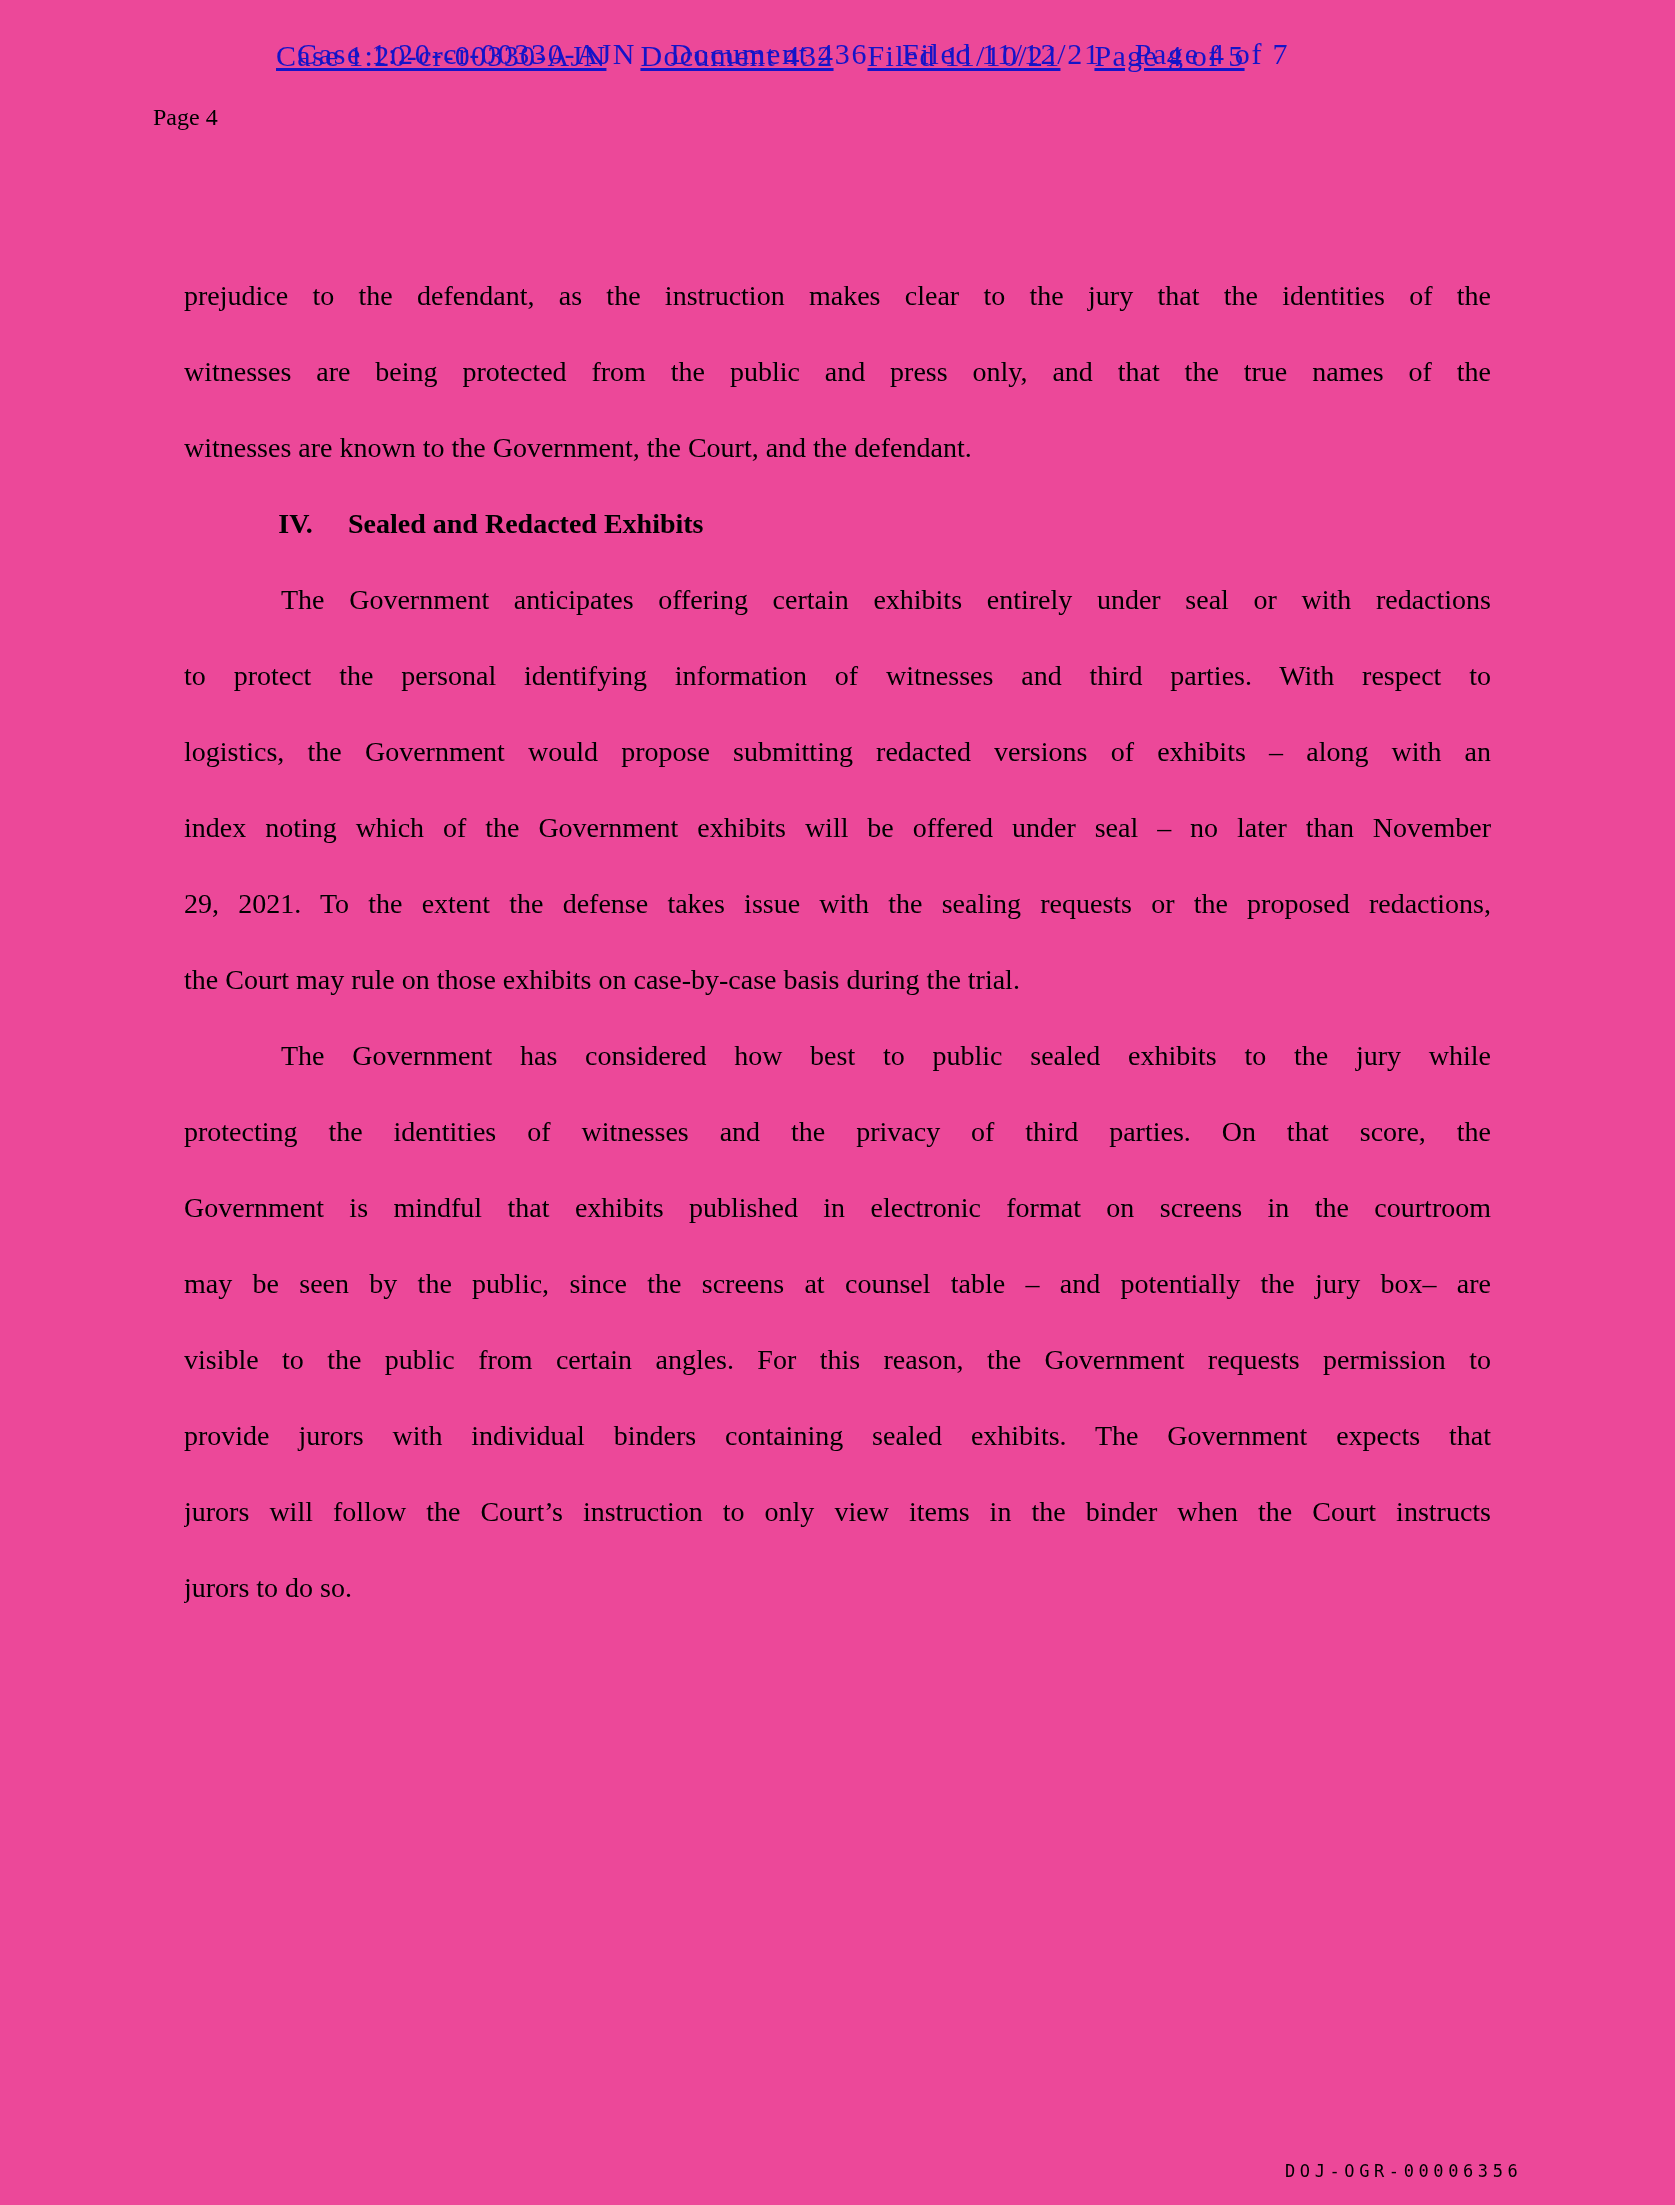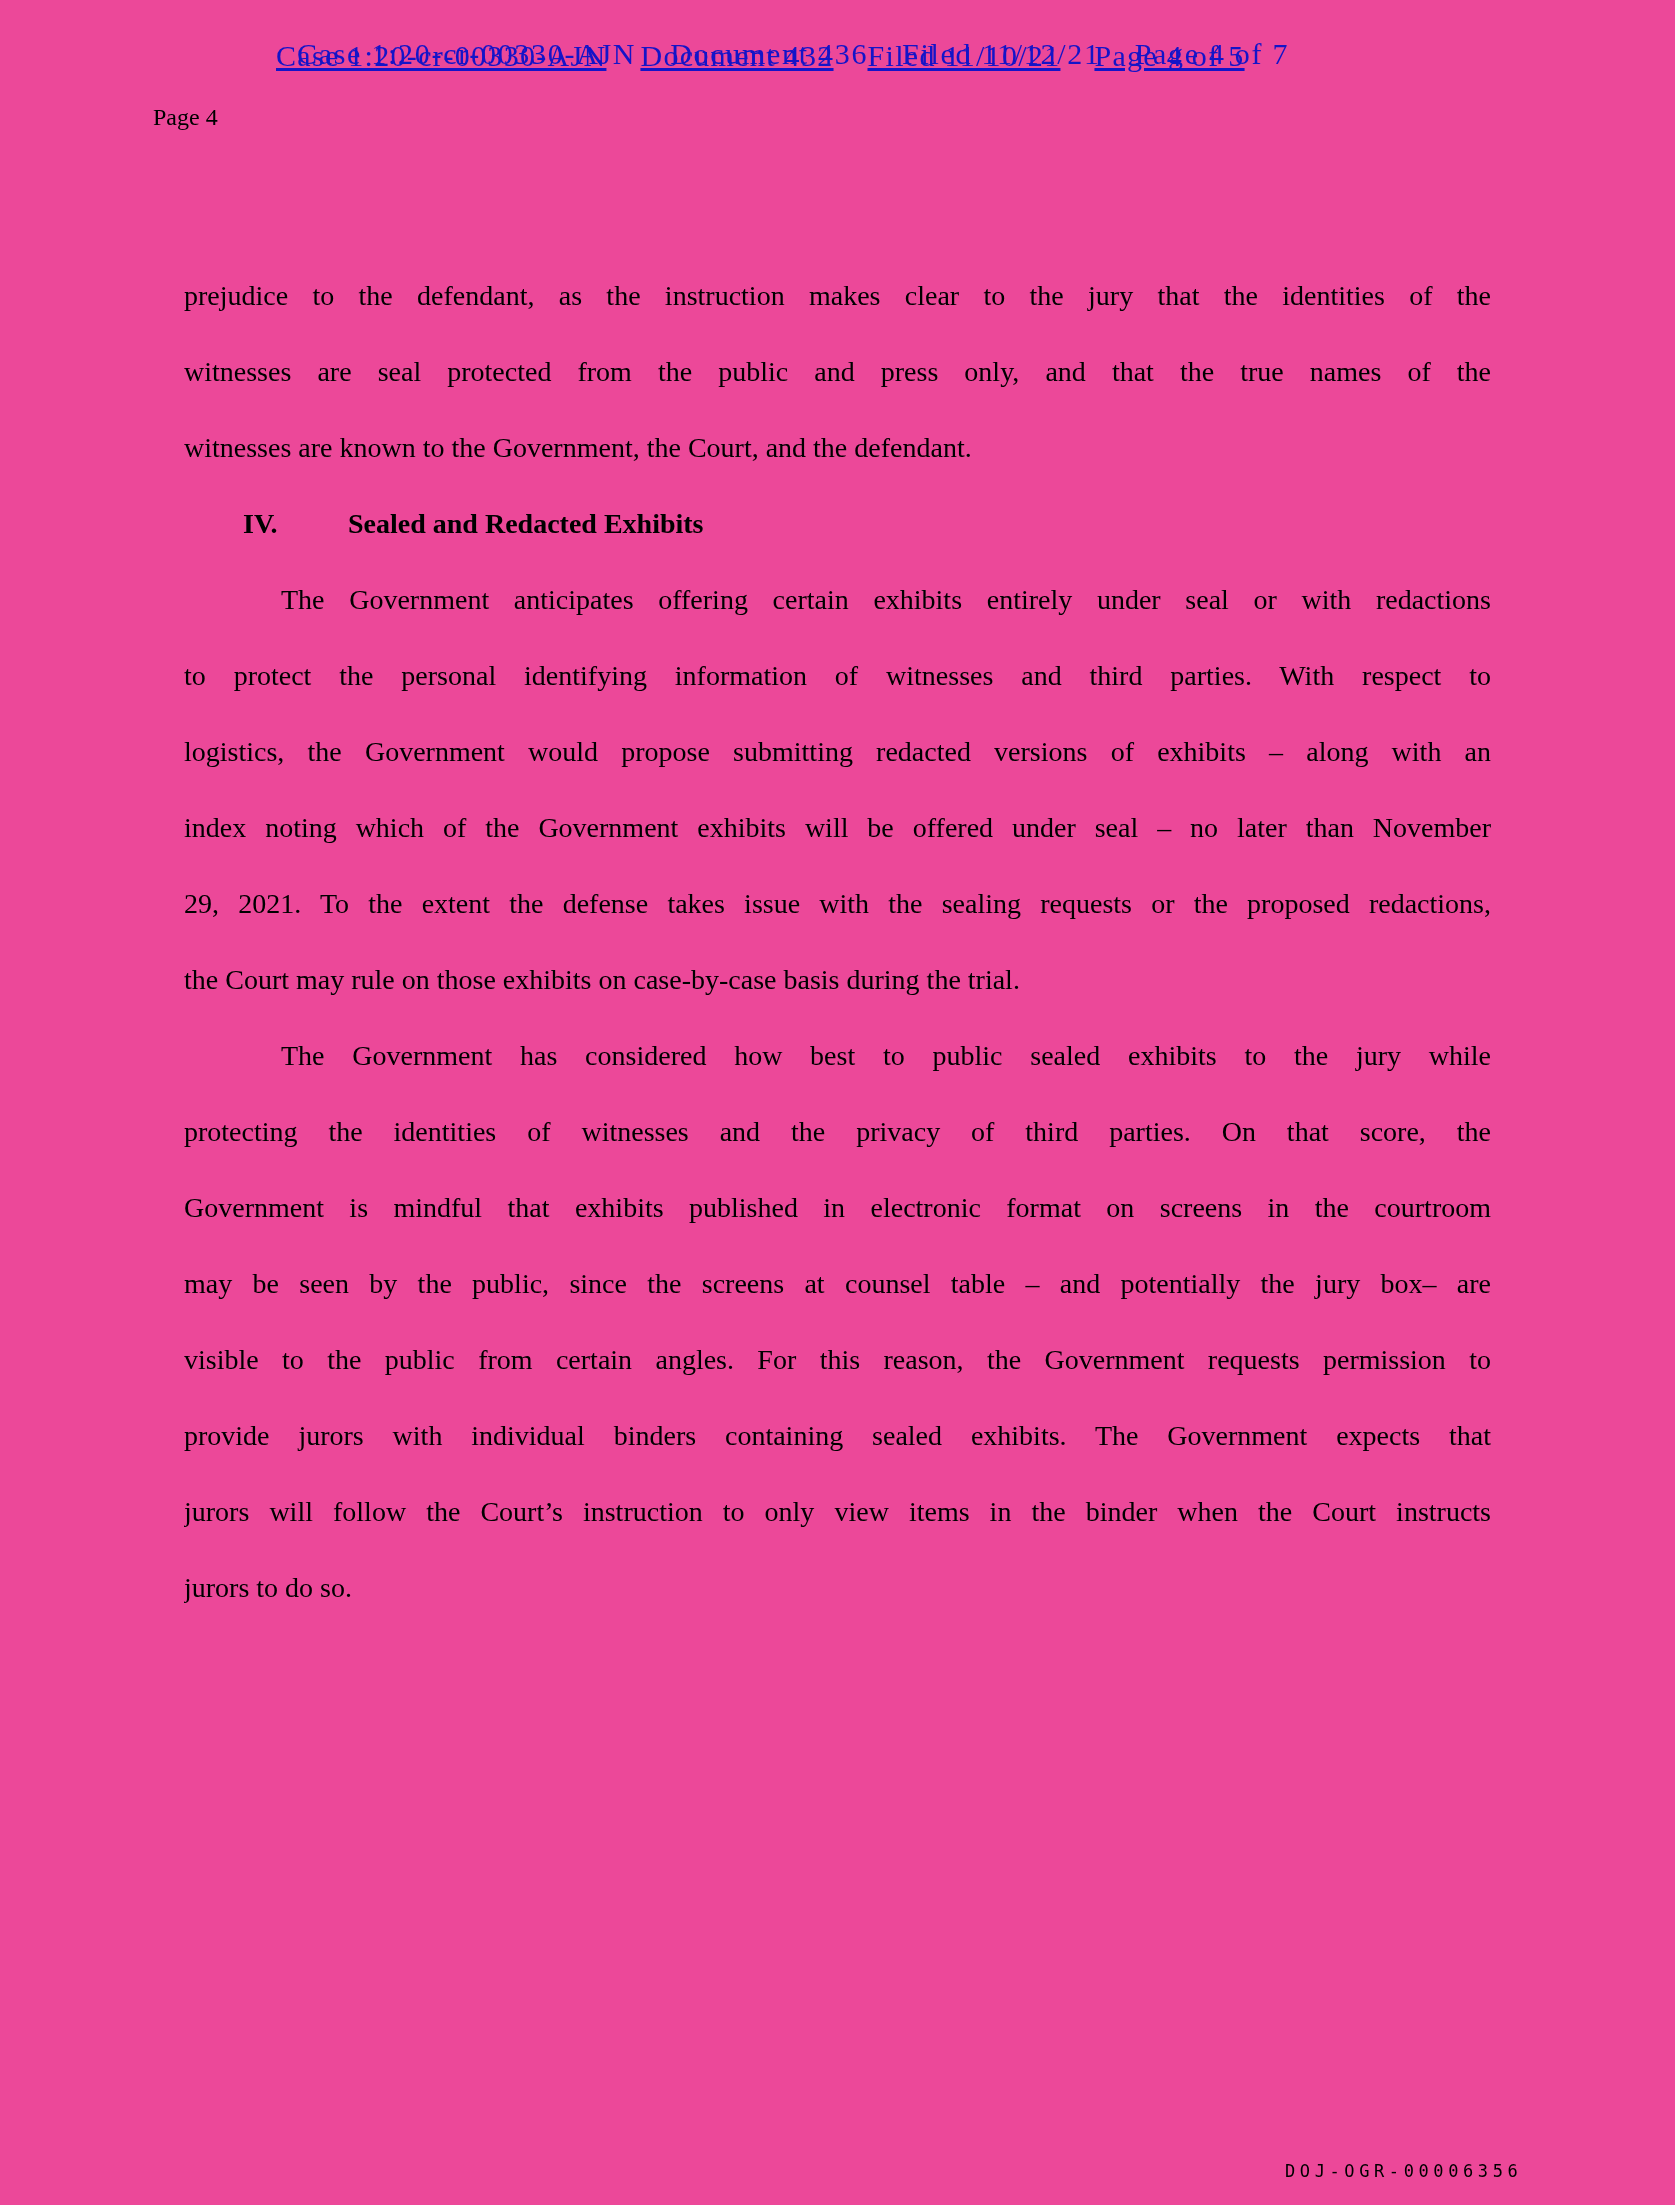--- a/index.html
+++ b/index.html
@@ -83,7 +83,7 @@
 
     <div>
         <div class="line">prejudice to the defendant, as the instruction makes clear to the jury that the identities of the</div>
-        <div class="line">witnesses are seal protected from the public and press only, and that the true names of the</div>
+        <div class="line">witnesses are being protected from the public and press only, and that the true names of the</div>
         <div class="line last">witnesses are known to the Government, the Court, and the defendant.</div>
       </div>
 

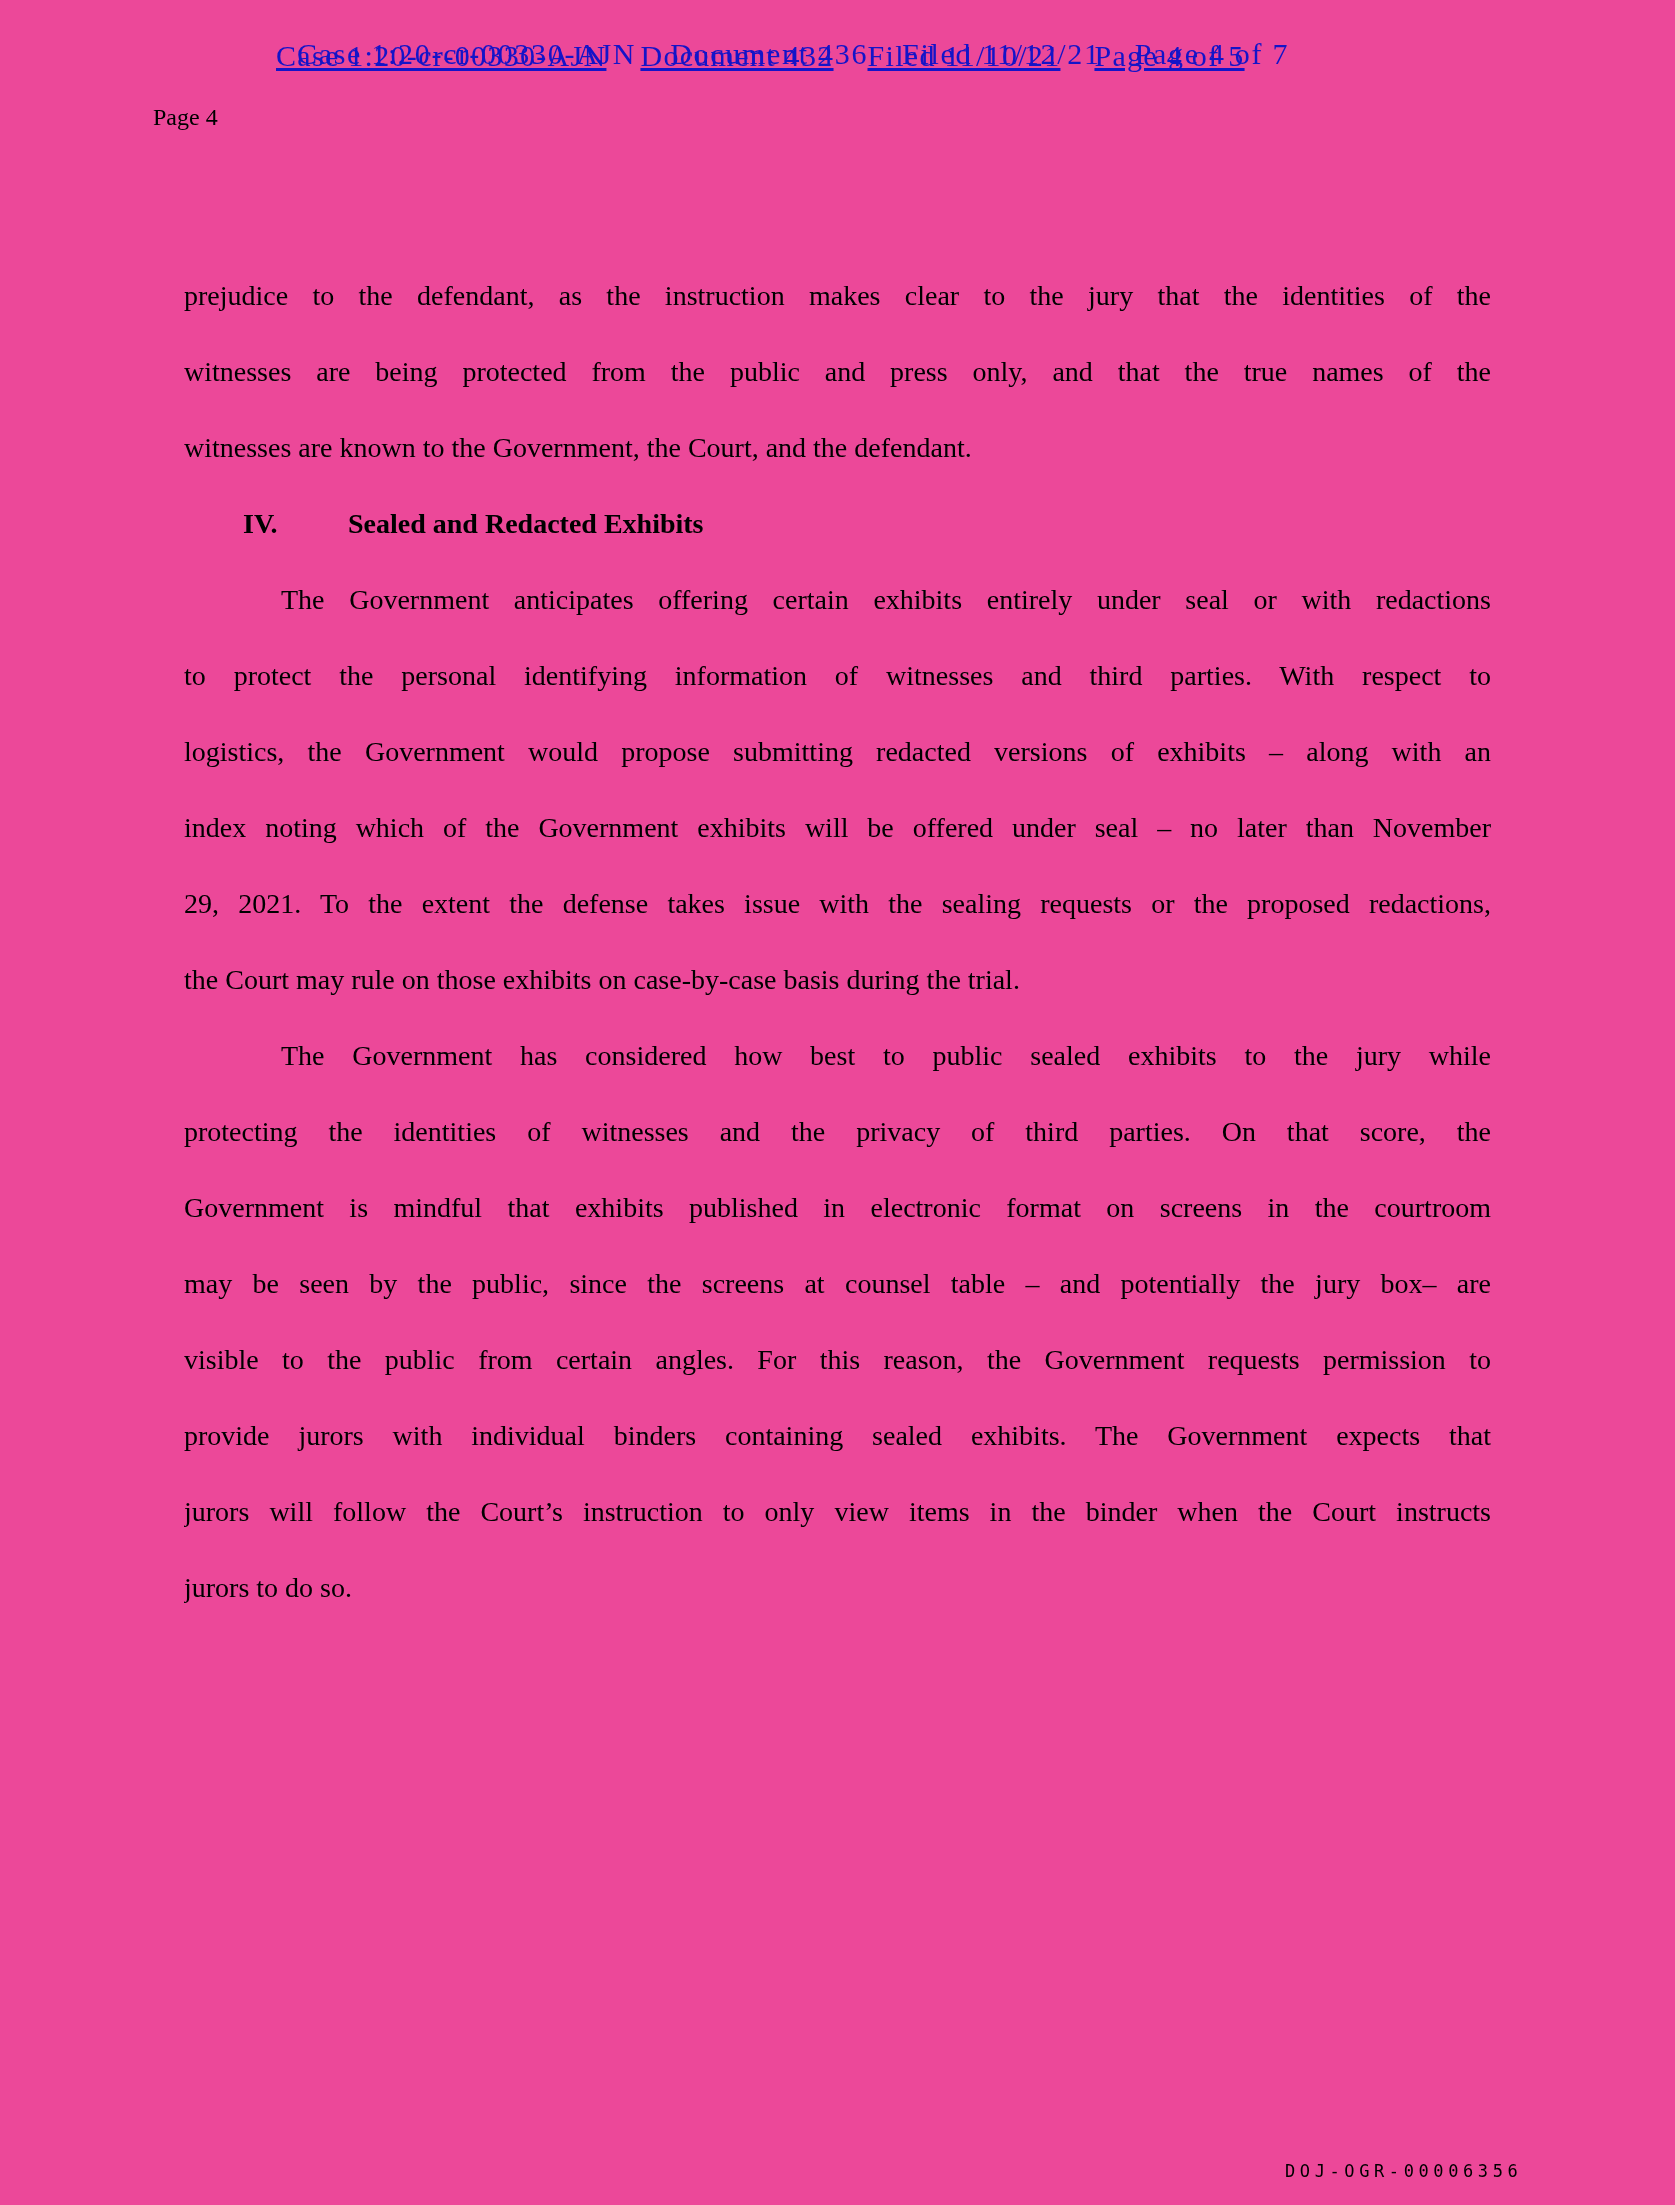--- a/index.html
+++ b/index.html
@@ -52,7 +52,7 @@
   .line.indent { text-indent: 97px; }
 
   .heading { height: 76px; font-weight: bold; }
-  .heading .num { display: inline-block; margin-left: 59px; width: 105px; }
+  .heading .num { display: inline-block; margin-left: 59px; width: 105px; text-align: center; }
 
   
   .bates {

